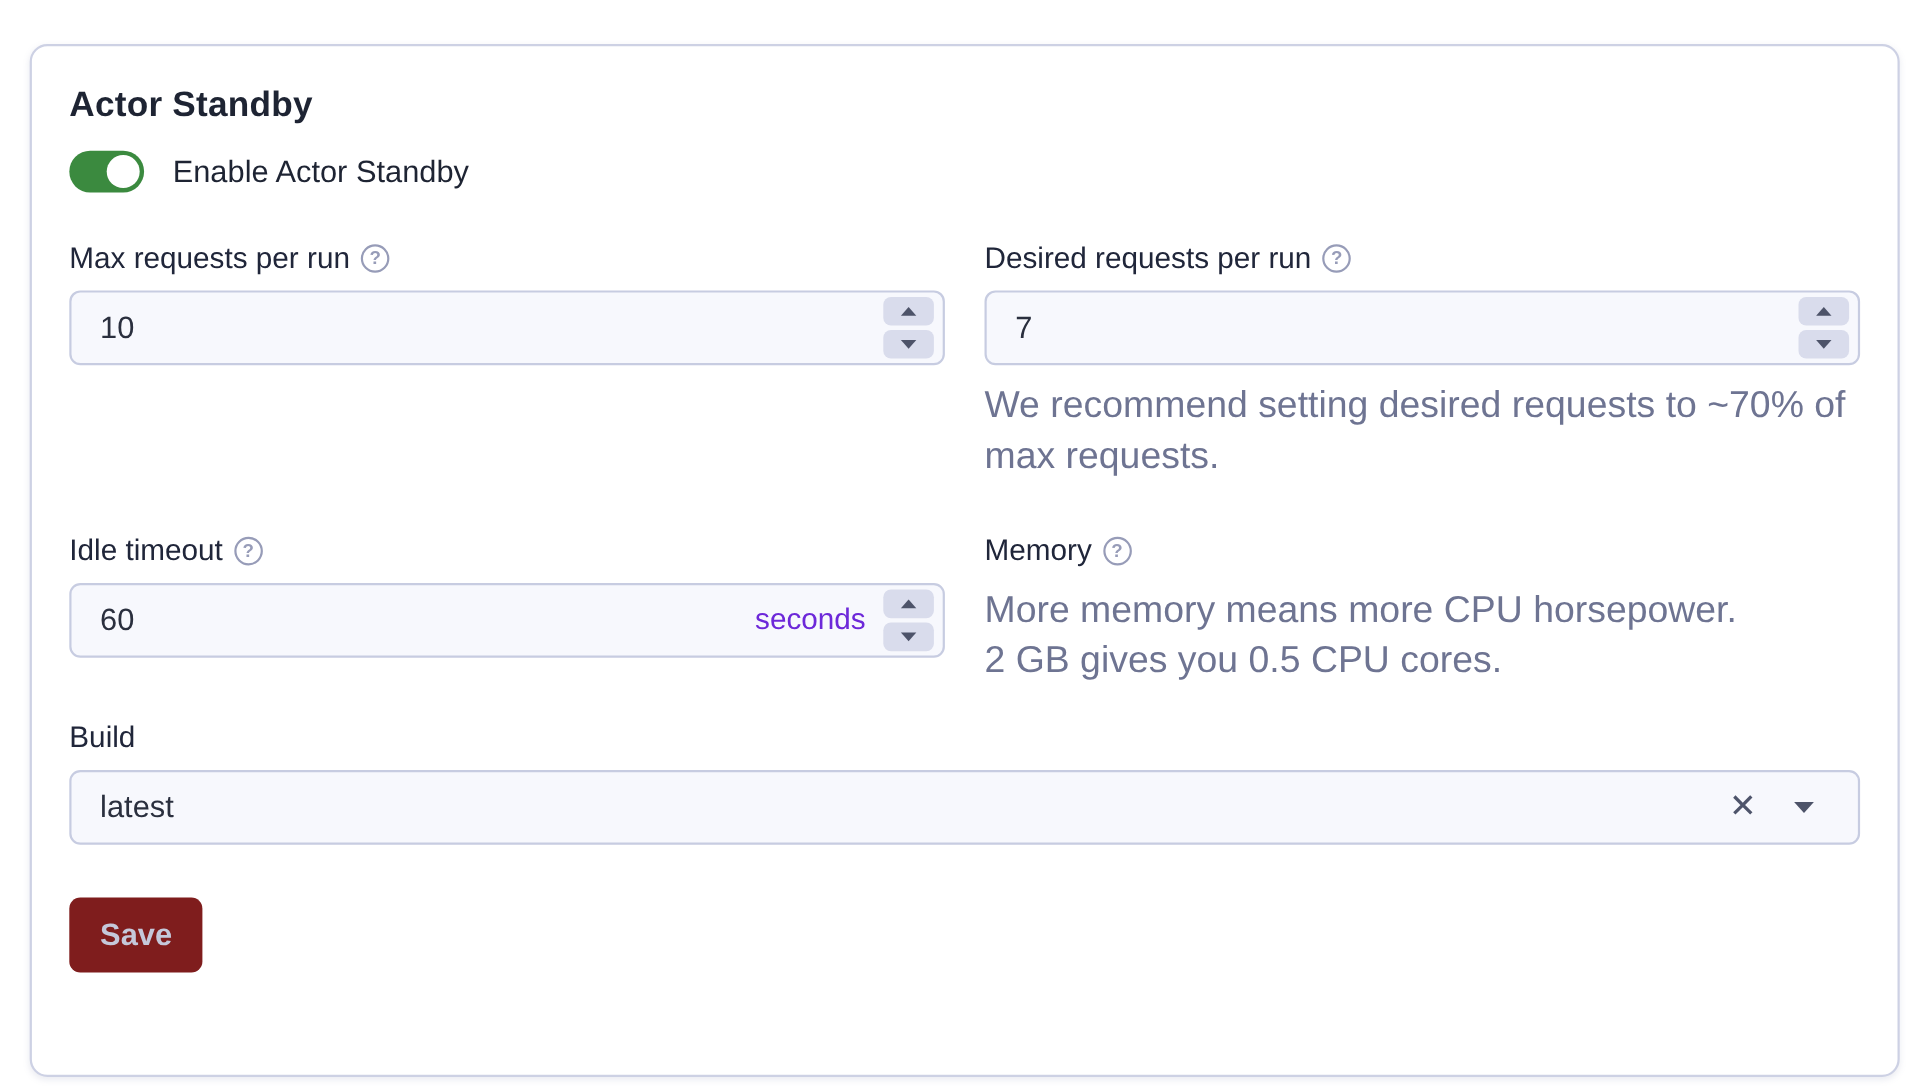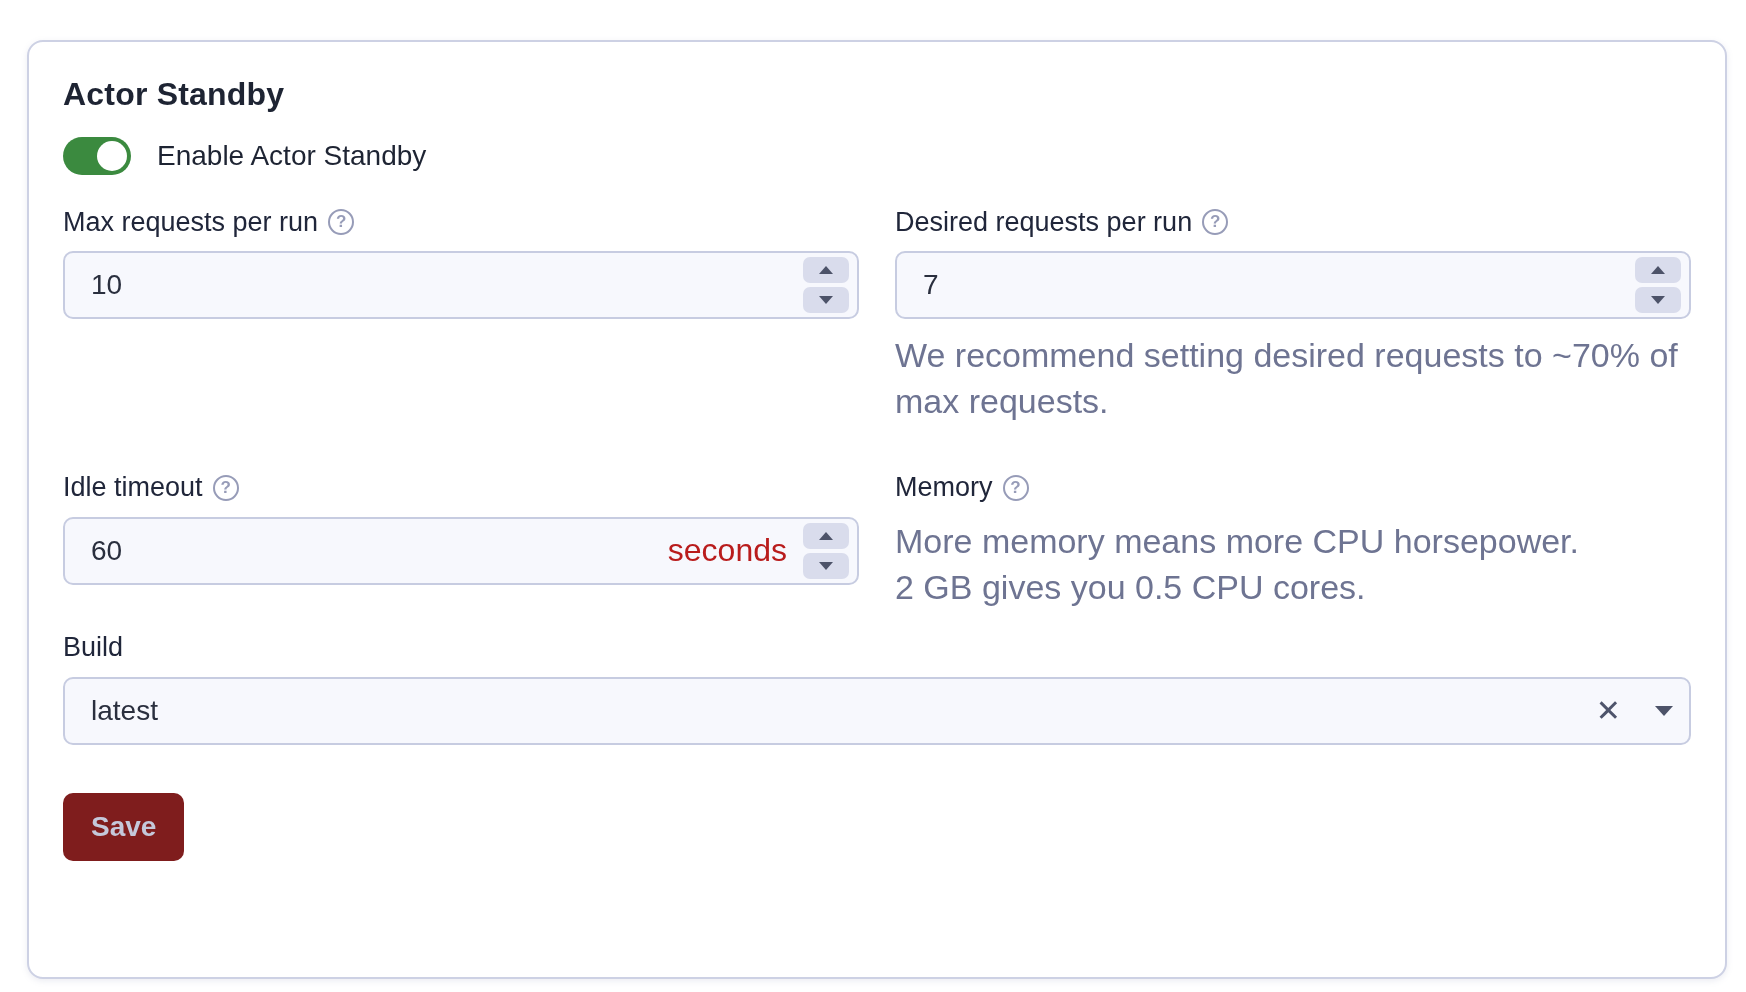--- a/index.html
+++ b/index.html
@@ -28,7 +28,7 @@
   .desc{font-size:27px;color:var(--body);margin-bottom:26px;}
   .desc a{color:var(--link);text-decoration:none;cursor:pointer;}
   
-  .toggle-row{display:flex;align-items:center;gap:26px;margin-bottom:30px;height:38px;}
+  .toggle-row{display:flex;align-items:center;gap:26px;margin-bottom:43px;height:38px;}
   .toggle{position:relative;width:68px;height:38px;border-radius:19px;background:var(--green);cursor:pointer;flex:0 0 auto;}
   .toggle .knob{position:absolute;top:4px;right:4px;width:30px;height:30px;border-radius:50%;background:#fff;}
   .toggle-label{font-size:28px;font-weight:500;color:var(--ink);}

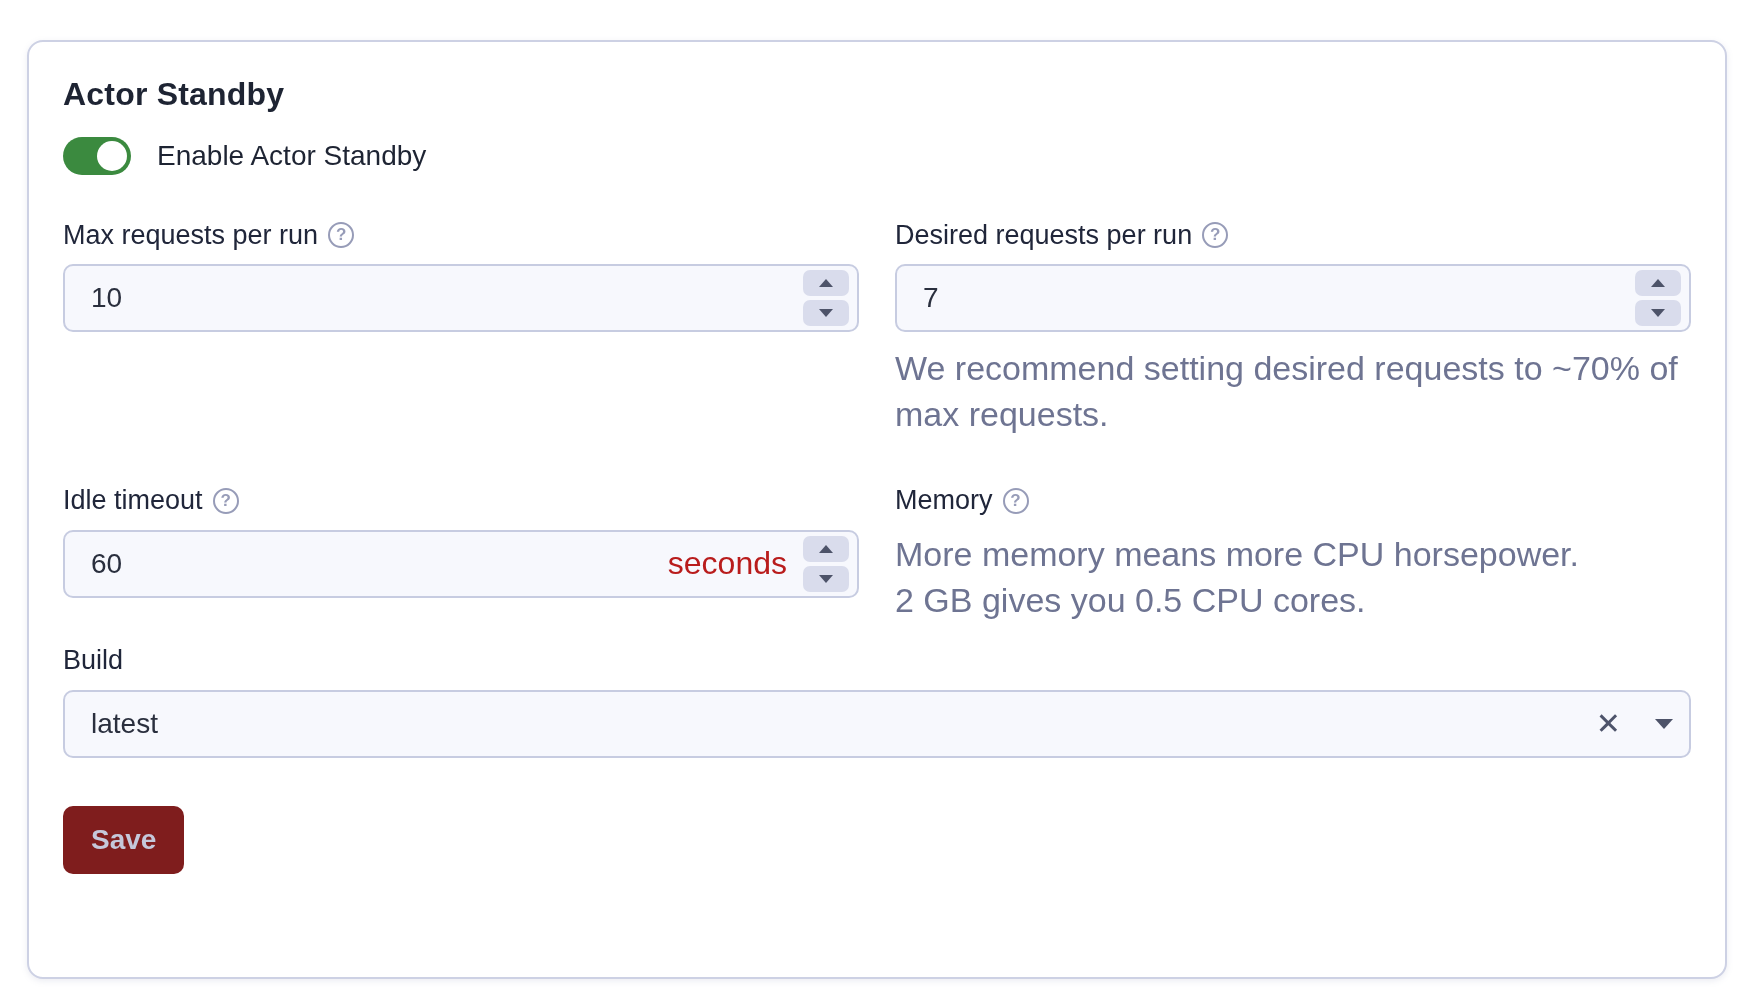--- a/index.html
+++ b/index.html
@@ -46,7 +46,7 @@
     flex:1 1 auto;min-width:0;height:100%;border:none;outline:none;background:transparent;
     font-family:"Liberation Sans", sans-serif;font-size:28px;color:var(--body);padding:0 0 0 26px;
   }
-  .suffix{font-size:32px;color:#b91c1c;margin-right:16px;flex:0 0 auto;}
+  .suffix{font-size:27px;color:#6d28d9;margin-right:16px;flex:0 0 auto;}
   .stepper{display:flex;flex-direction:column;gap:4px;flex:0 0 auto;}
   .step{width:46px;height:26px;border:none;border-radius:7px;background:var(--step-bg);
     display:flex;align-items:center;justify-content:center;cursor:pointer;}

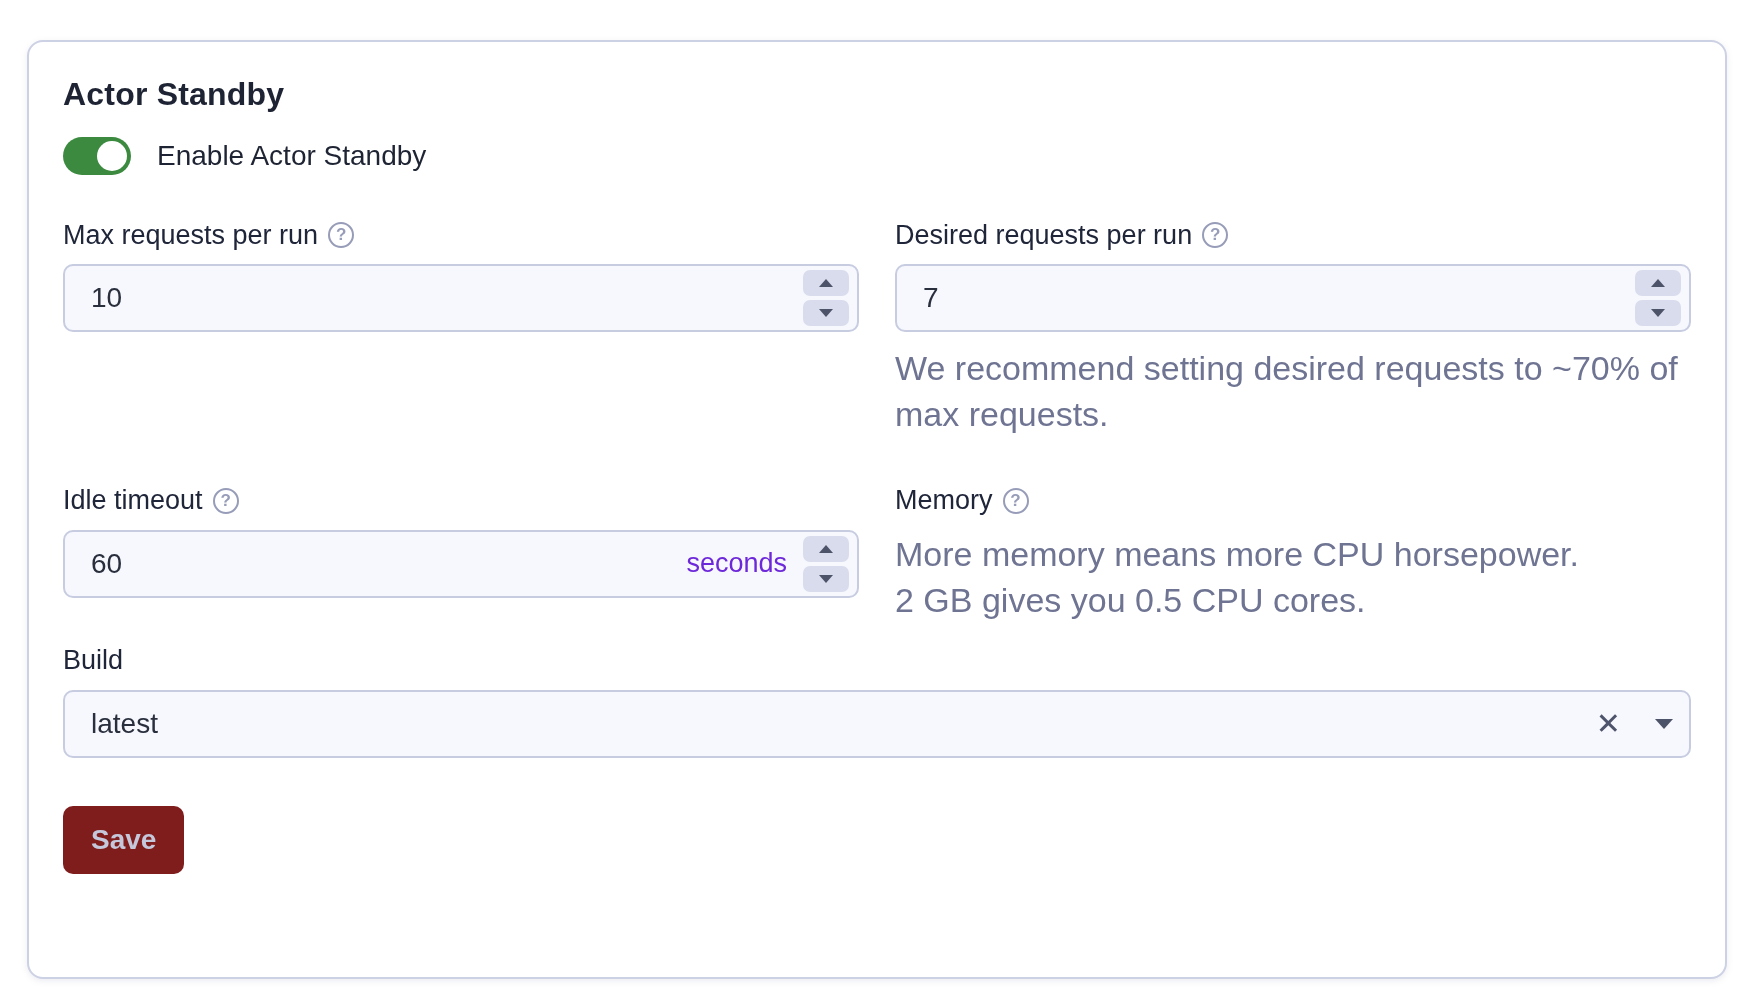--- a/index.html
+++ b/index.html
@@ -56,7 +56,7 @@
     border-top:8px solid var(--step-arrow);}
   .helper{font-size:34px;color:var(--muted);margin-top:14px;line-height:1.35;}
   
-  .build-section{margin-top:20px;}
+  .build-section{margin-top:30px;}
   .selectbox{padding-right:16px;}
   .clear{font-size:30px;color:#4e546b;cursor:pointer;margin-right:34px;flex:0 0 auto;line-height:1;}
   .caret{display:inline-flex;cursor:pointer;flex:0 0 auto;}

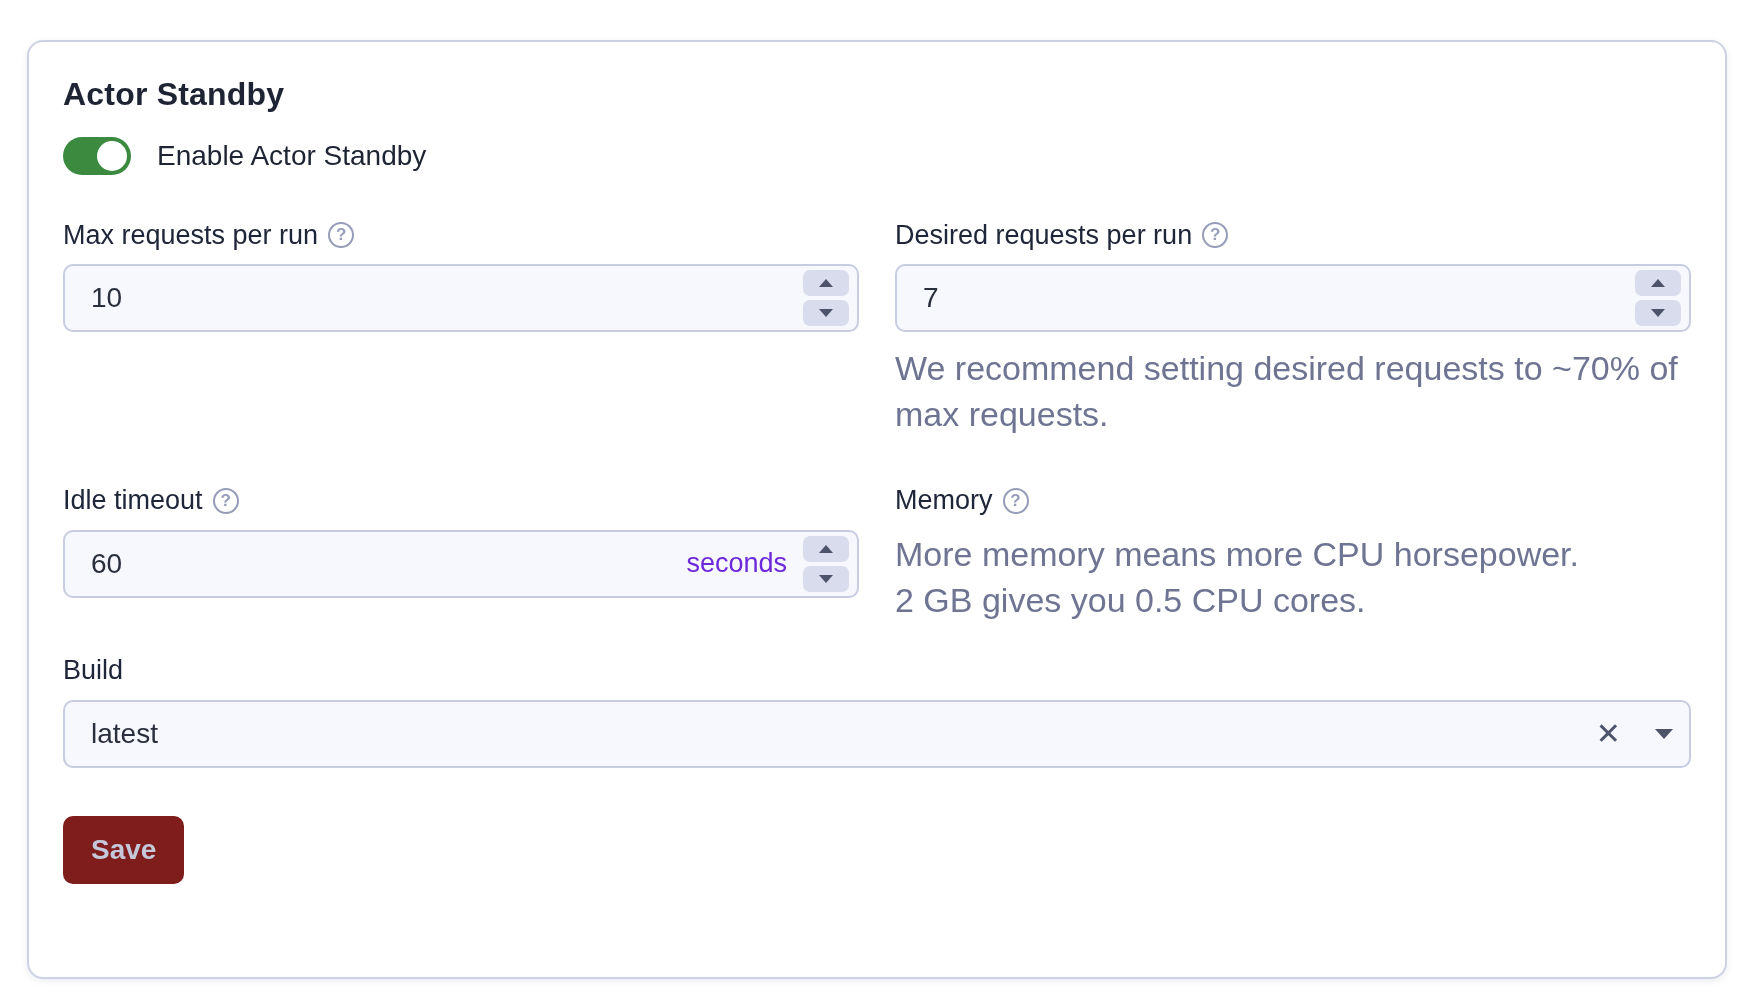--- a/index.html
+++ b/index.html
@@ -57,7 +57,7 @@
   .helper{font-size:34px;color:var(--muted);margin-top:14px;line-height:1.35;}
   
   .build-section{margin-top:30px;}
-  .selectbox{padding-right:16px;}
+  .selectbox{padding-right:40px;}
   .clear{font-size:30px;color:#4e546b;cursor:pointer;margin-right:34px;flex:0 0 auto;line-height:1;}
   .caret{display:inline-flex;cursor:pointer;flex:0 0 auto;}
   .caret .tri-down{border-left-width:9px;border-right-width:9px;border-top-width:10px;}

